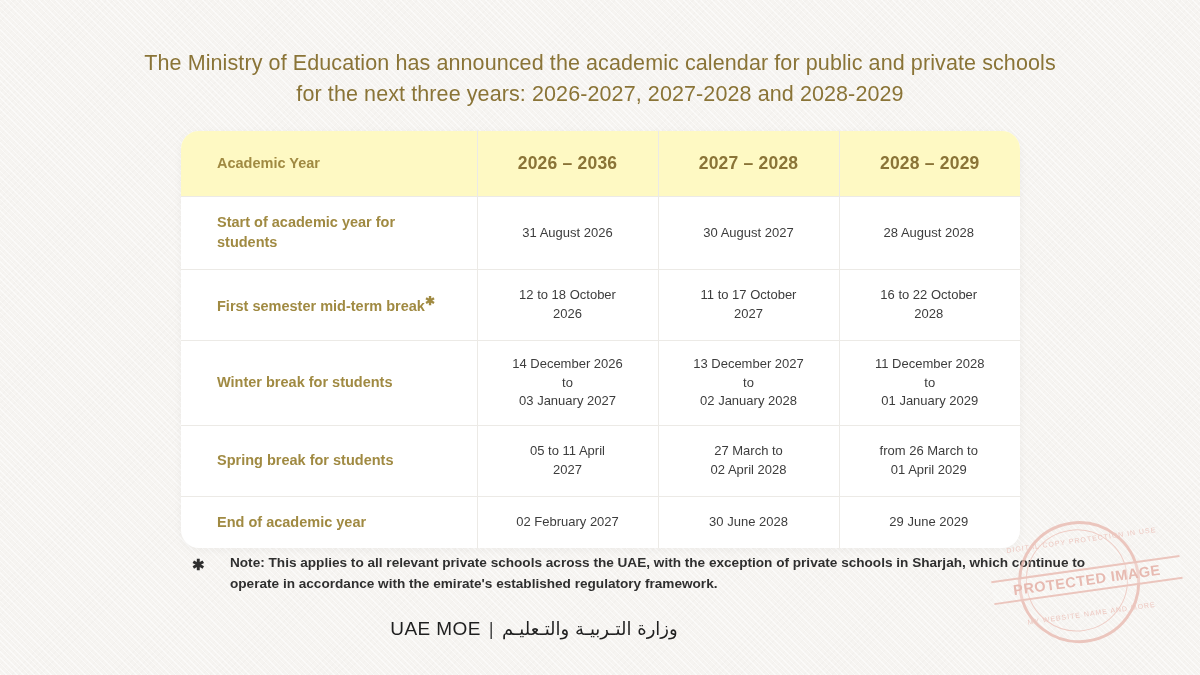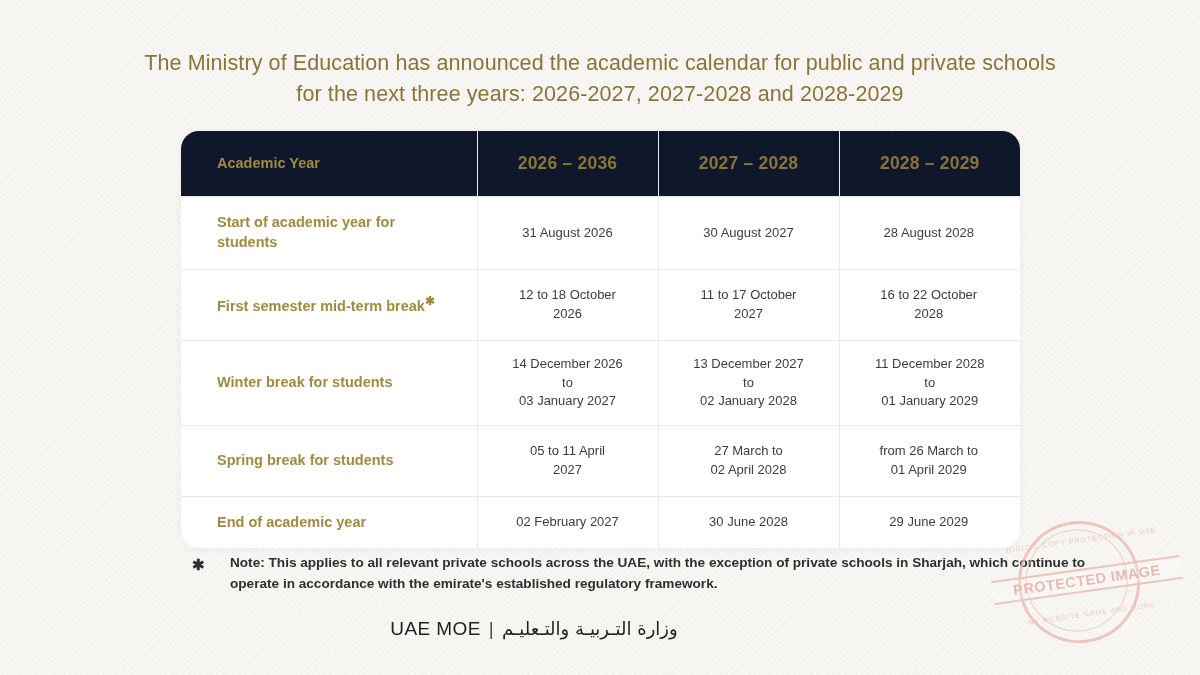--- a/index.html
+++ b/index.html
@@ -58,7 +58,7 @@
     table-layout: fixed;
   }
   table.cal tr.header-row {
-    background: #0f172a;
+    background: #fef9c3;
   }
   table.cal th, table.cal td {
     border: 1px solid #eceae6;

